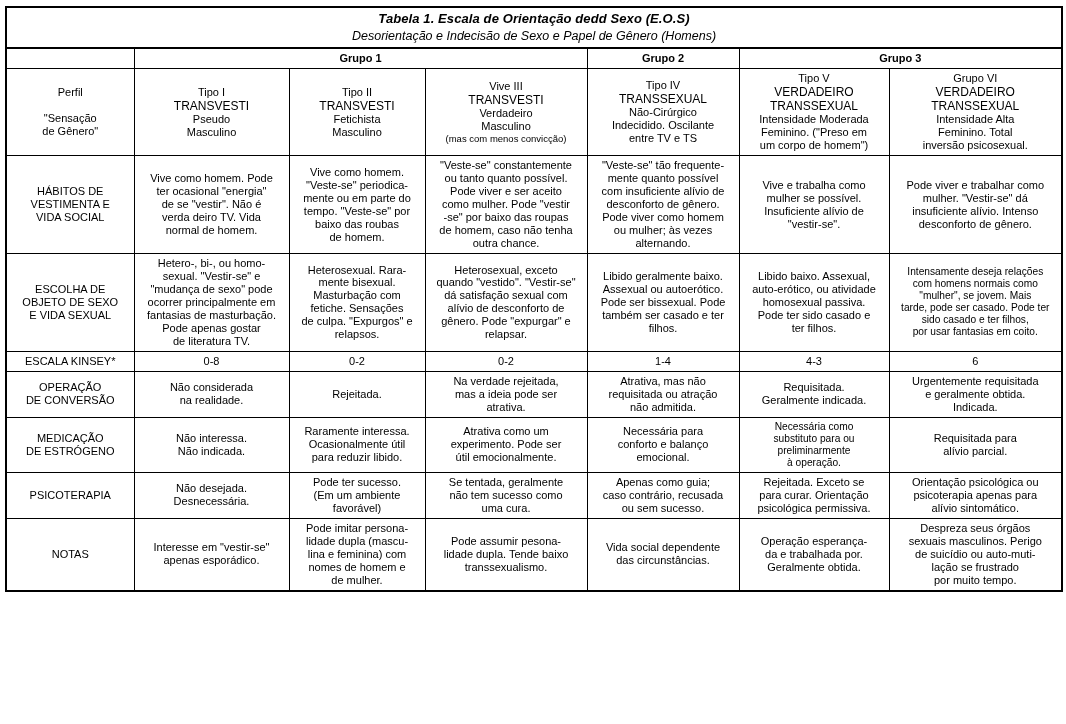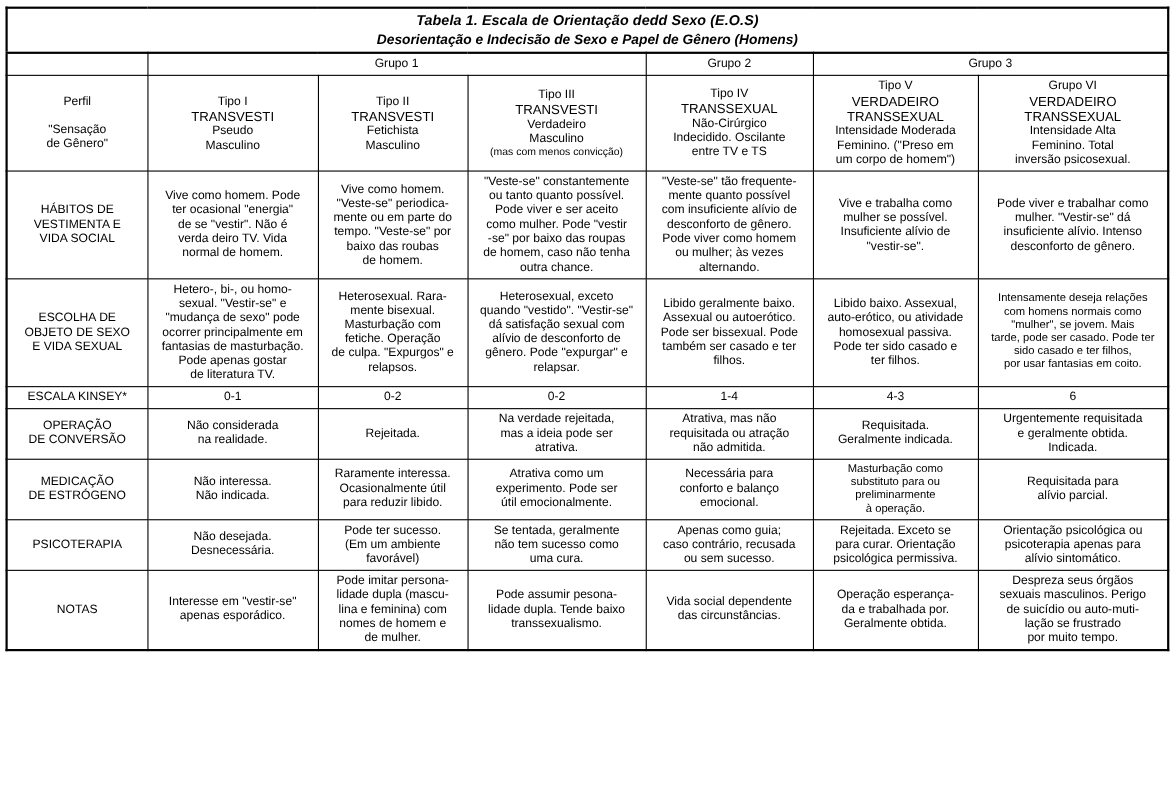--- a/index.html
+++ b/index.html
@@ -52,7 +52,7 @@
     letter-spacing: .1px;
   }
   .title-line2 {
-    font-weight: bold;
+    font-weight: normal;
     font-style: italic;
     font-size: 12.5px;
     margin-top: 3px;

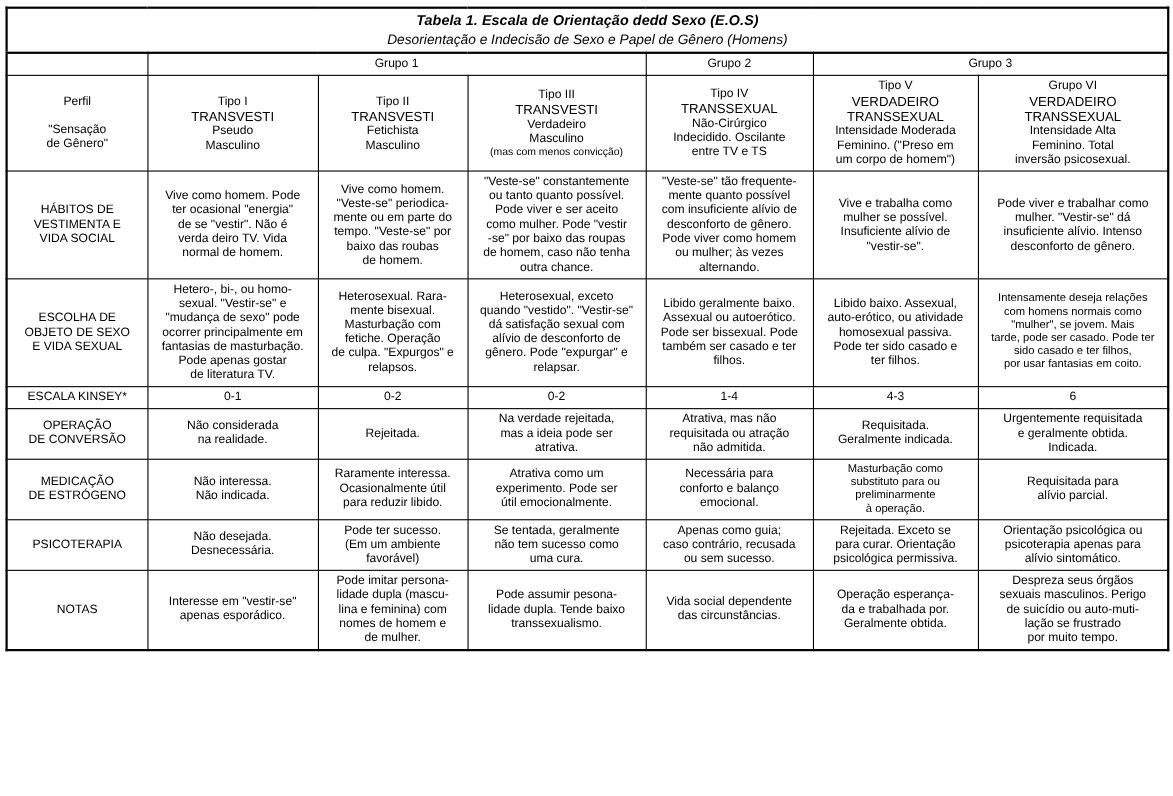--- a/index.html
+++ b/index.html
@@ -58,7 +58,7 @@
     margin-top: 3px;
   }
   .group-head {
-    font-weight: normal;
+    font-weight: bold;
     font-size: 12.5px;
     padding: 7px 4px;
     margin-top: 45px;

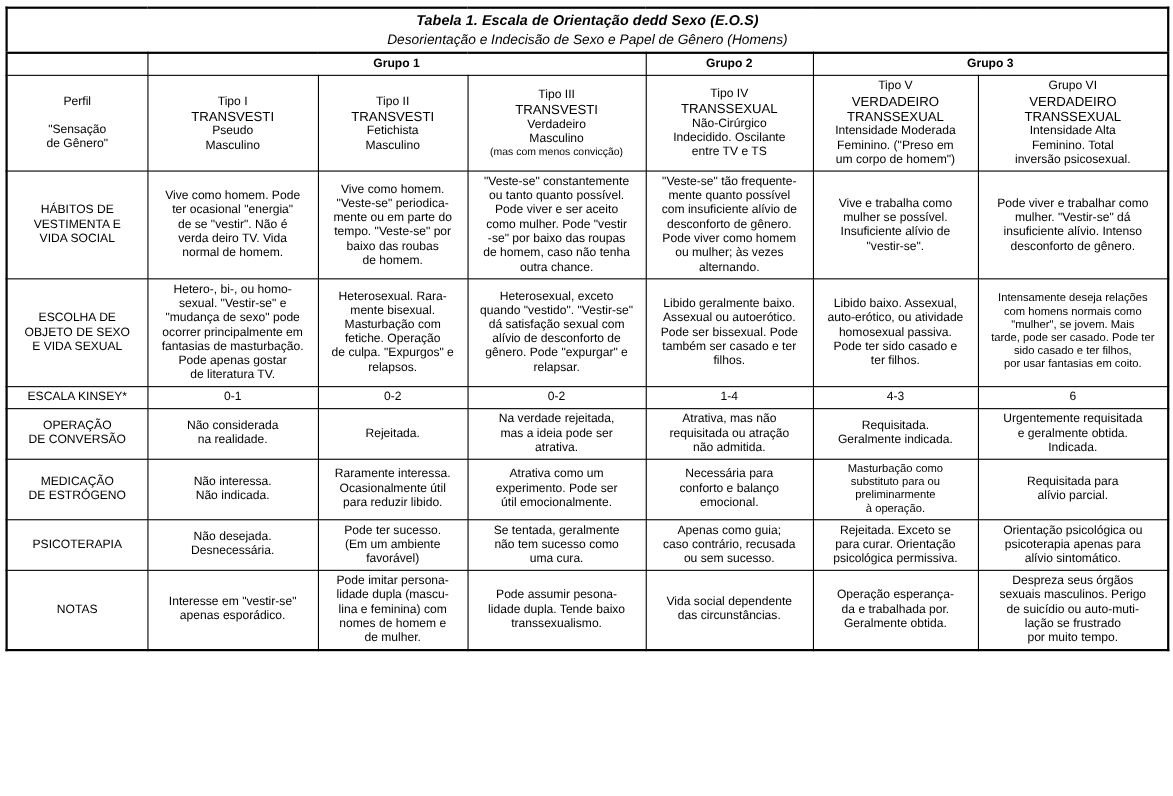--- a/index.html
+++ b/index.html
@@ -150,7 +150,7 @@
         </td>
 
         <td class="type-head">
-          <div>Tipo III</div>
+          <div>Vive III</div>
           <div class="tname nb">TRANSVESTI</div>
           <div>Verdadeiro</div>
           <div class="nb">Masculino</div>

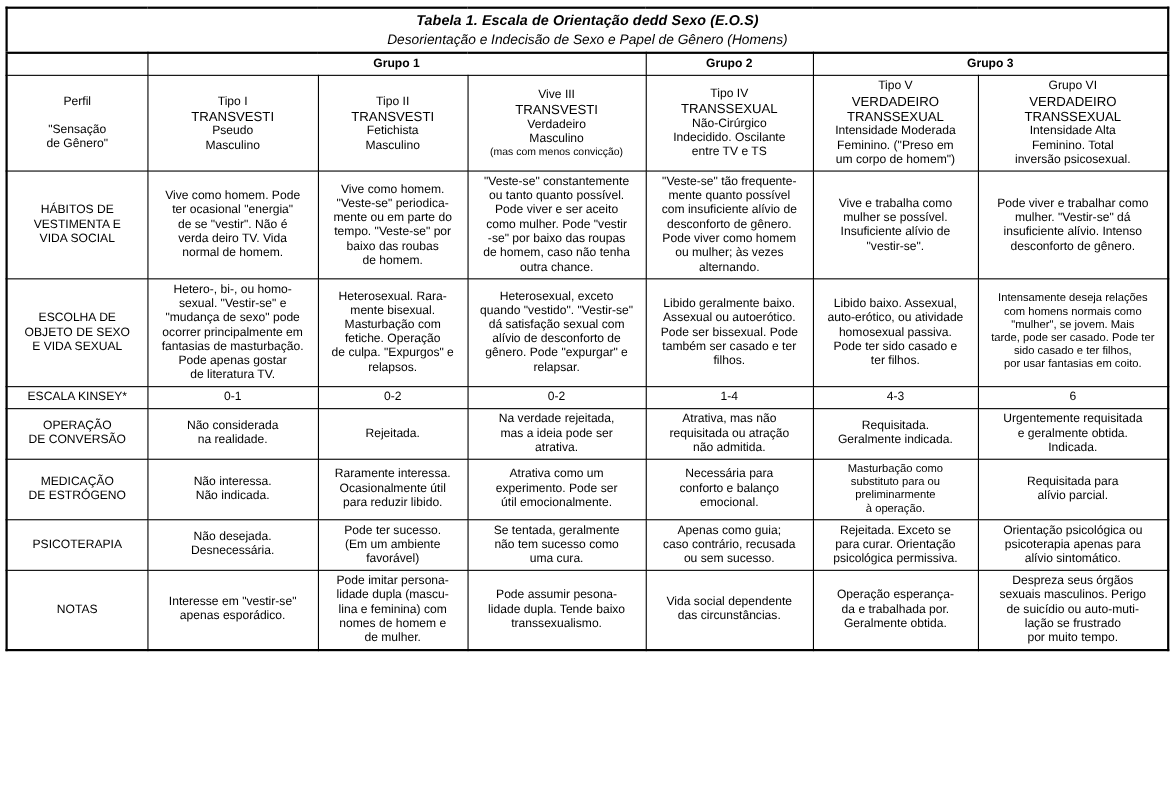--- a/index.html
+++ b/index.html
@@ -237,7 +237,7 @@
         <td class="cellbody nb">Heterosexual. Rara-
 mente bisexual.
 Masturbação com
-fetiche. Operação
+fetiche. Sensações
 de culpa. "Expurgos" e
 relapsos.</td>
         <td class="cellbody nb">Heterosexual, exceto

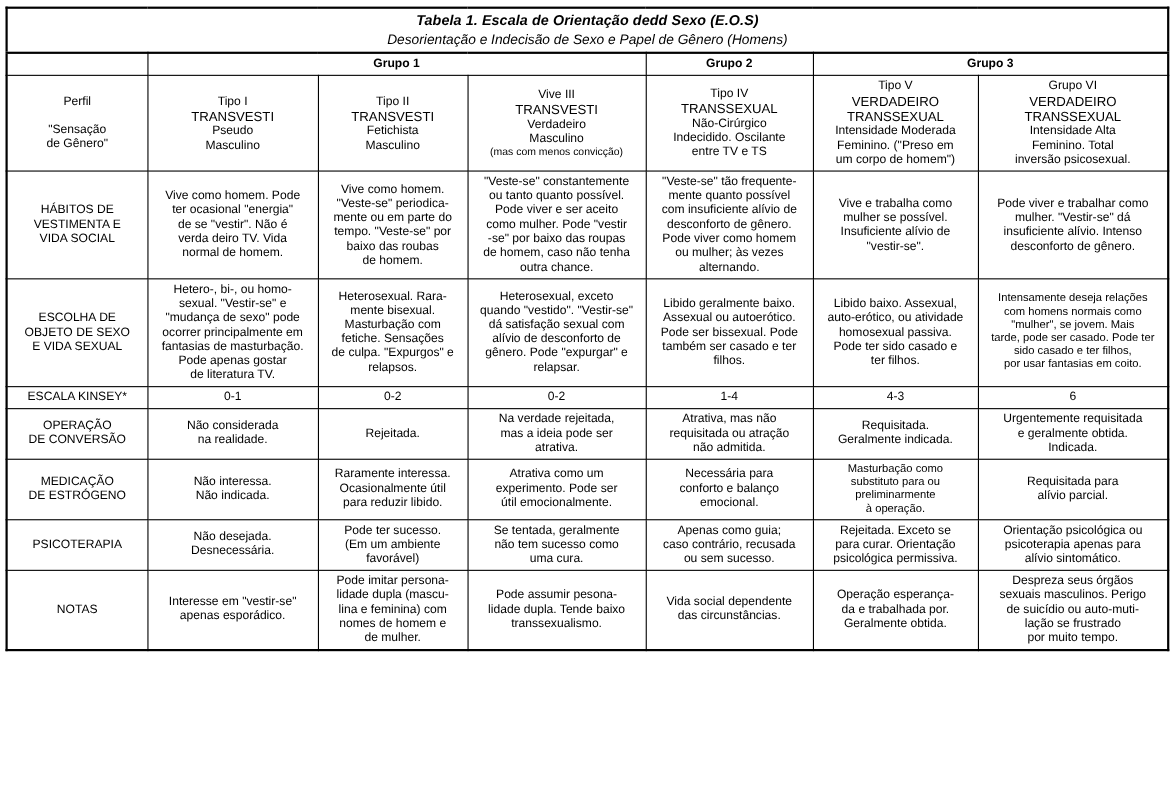--- a/index.html
+++ b/index.html
@@ -266,7 +266,7 @@
 
       <tr class="kinsey">
         <td class="rowlabel nb">ESCALA KINSEY*</td>
-        <td>0-1</td>
+        <td>0-8</td>
         <td>0-2</td>
         <td>0-2</td>
         <td>1-4</td>

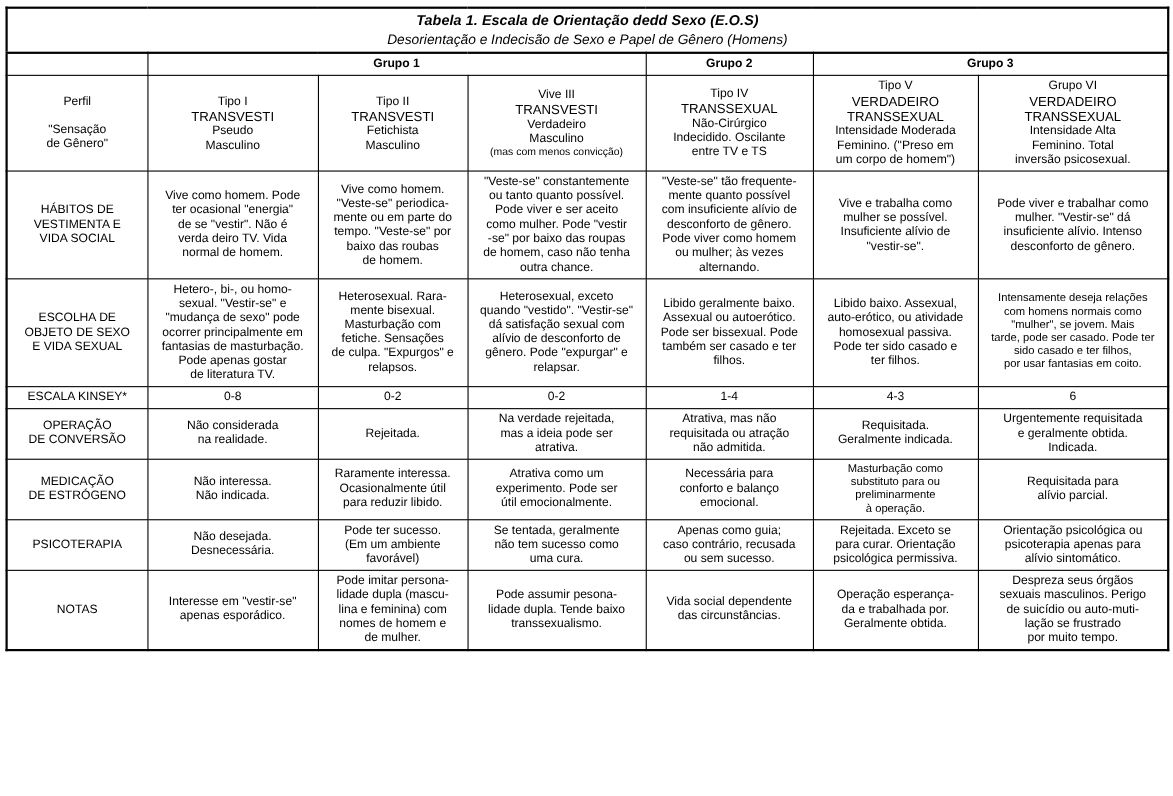--- a/index.html
+++ b/index.html
@@ -307,7 +307,7 @@
         <td class="cellbody nb">Necessária para
 conforto e balanço
 emocional.</td>
-        <td class="cellbody sm nb">Masturbação como
+        <td class="cellbody sm nb">Necessária como
 substituto para ou
 preliminarmente
 à operação.</td>

